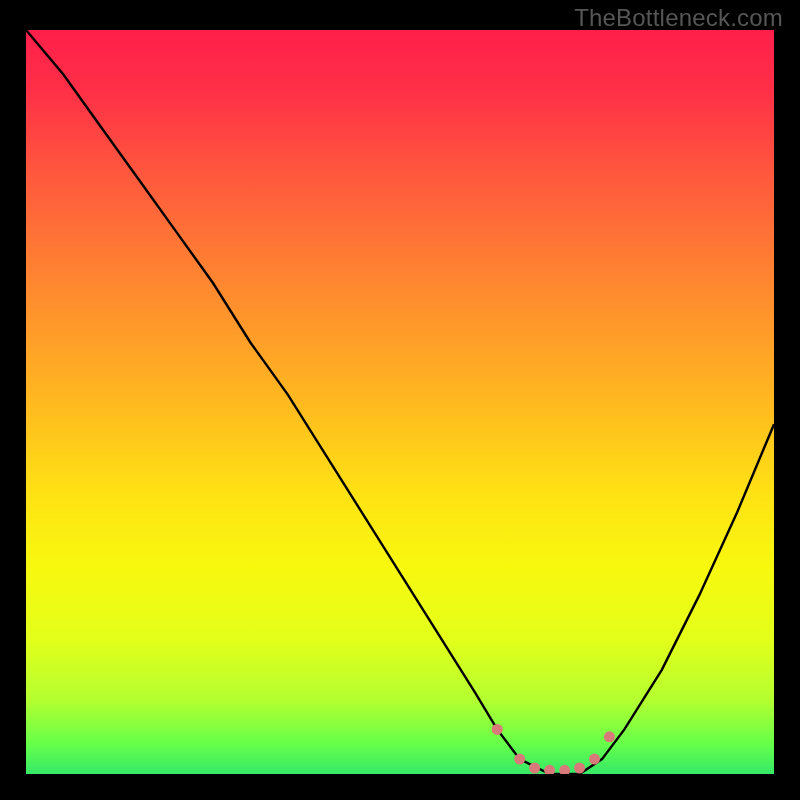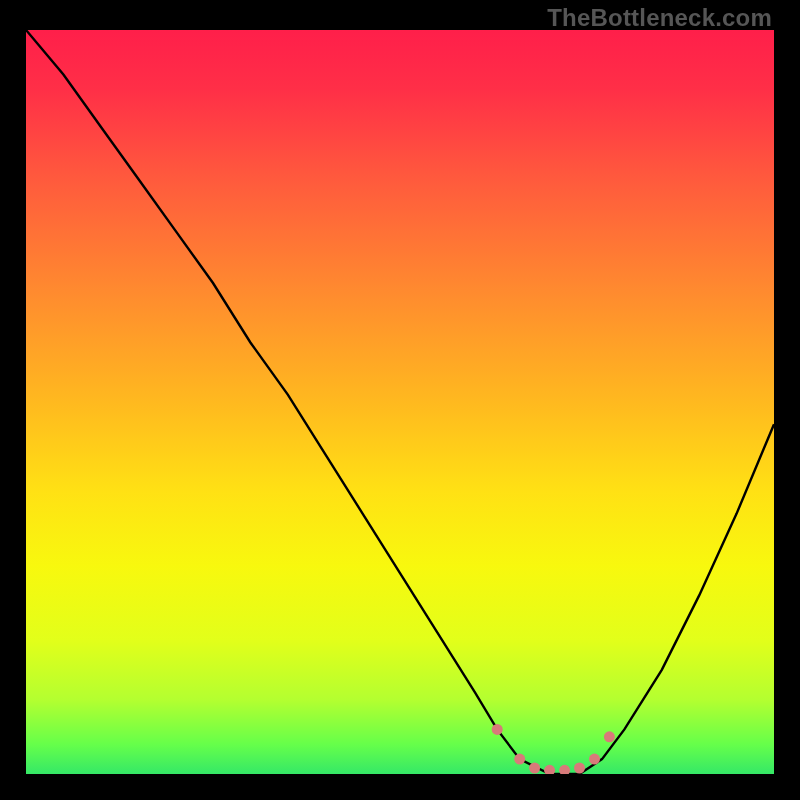--- a/index.html
+++ b/index.html
@@ -36,10 +36,10 @@
   .watermark {
     position: absolute;
     top: 4px;
-    right: 28px;
+    right: 17px;
     color: #565656;
     font-size: 24px;
-    font-weight: 700;
+    font-weight: 400;
     letter-spacing: 0.2px;
     margin-left: 7px;
   }

